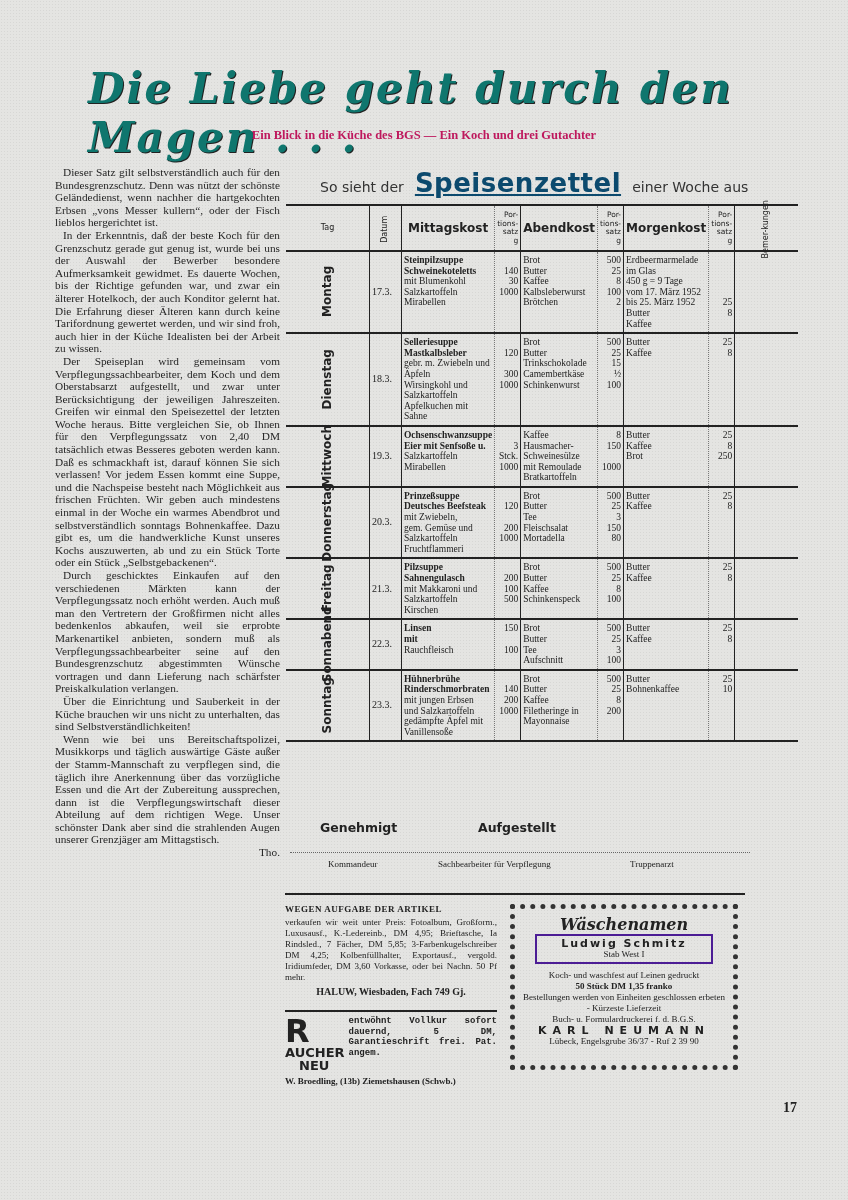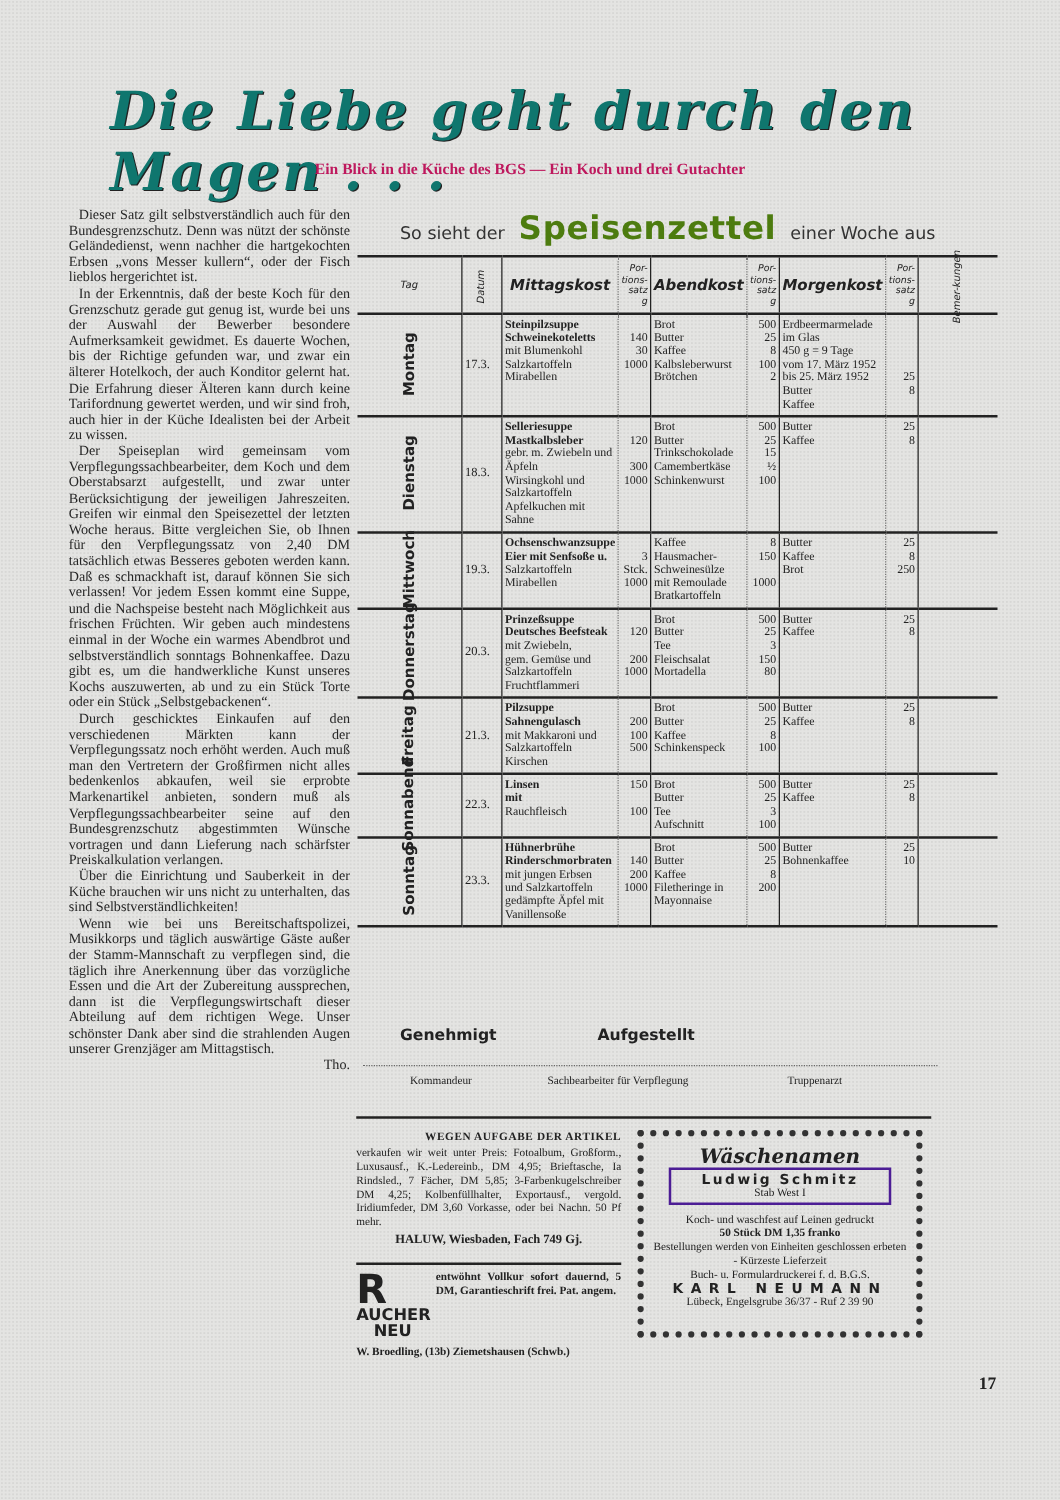--- a/index.html
+++ b/index.html
@@ -12,7 +12,7 @@
   .article .sig{display:flex;justify-content:space-between;text-indent:0;}
   .menu-head{position:absolute;left:320px;top:168px;width:420px;font-family:"DejaVu Sans",sans-serif;color:#333;white-space:nowrap;}
   .menu-head .small{font-size:14px;}
-  .menu-head .big{font-size:26px;font-weight:bold;color:#4d7c0f;letter-spacing:0.5px;margin:0 6px;}
+  .menu-head .big{font-size:26px;font-weight:bold;color:#0c4a6e;letter-spacing:0.5px;margin:0 6px;text-decoration:underline;}
   table.menu{position:absolute;left:286px;top:204px;width:460px;border-collapse:collapse;font-size:9.5px;line-height:10.6px;}
   table.menu th{font-family:"DejaVu Sans",sans-serif;font-weight:bold;font-size:12px;border-bottom:2px solid #222;border-top:2px solid #222;height:44px;padding:0 2px;font-style:italic;}
   table.menu th.sm{font-size:7.5px;font-weight:normal;line-height:8.5px;text-align:right;}

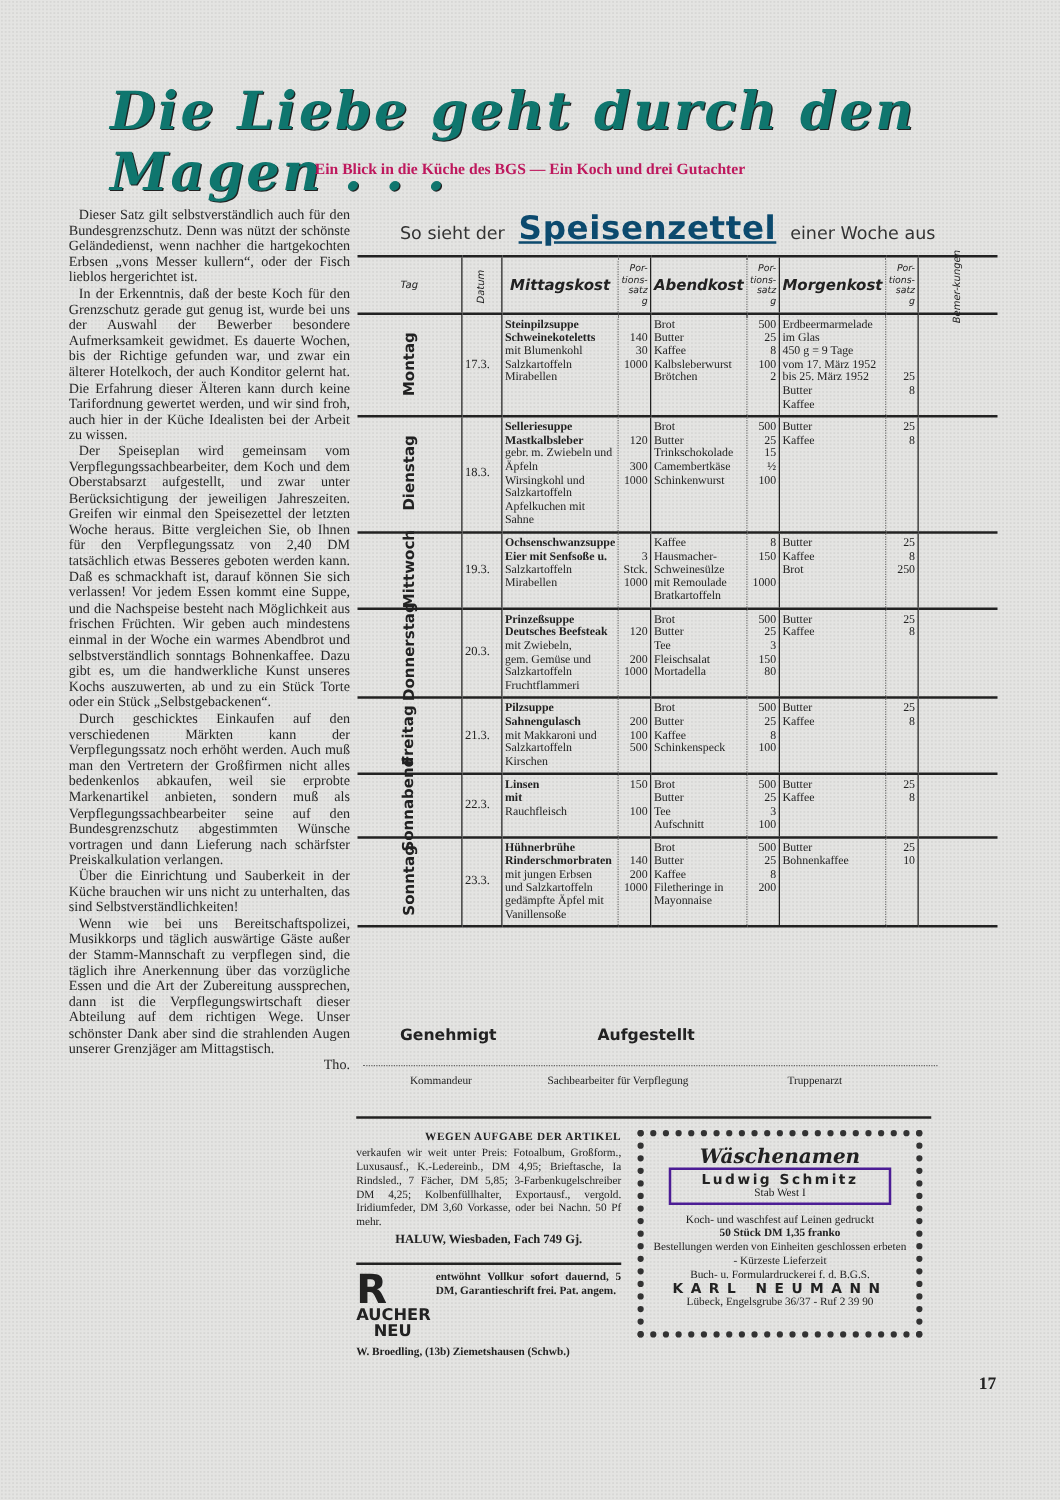--- a/index.html
+++ b/index.html
@@ -14,7 +14,7 @@
   .menu-head .small{font-size:14px;}
   .menu-head .big{font-size:26px;font-weight:bold;color:#0c4a6e;letter-spacing:0.5px;margin:0 6px;text-decoration:underline;}
   table.menu{position:absolute;left:286px;top:204px;width:460px;border-collapse:collapse;font-size:9.5px;line-height:10.6px;}
-  table.menu th{font-family:"DejaVu Sans",sans-serif;font-weight:bold;font-size:12px;border-bottom:2px solid #222;border-top:2px solid #222;height:44px;padding:0 2px;font-style:italic;}
+  table.menu th{font-family:"DejaVu Sans",sans-serif;font-weight:bold;font-size:12px;border-bottom:2px solid #222;border-top:2px solid #222;height:44px;padding:0 2px;}
   table.menu th.sm{font-size:7.5px;font-weight:normal;line-height:8.5px;text-align:right;}
   table.menu td{vertical-align:top;padding:3px 2px;border-bottom:2px solid #222;}
   .vl{border-left:1.5px solid #222;}

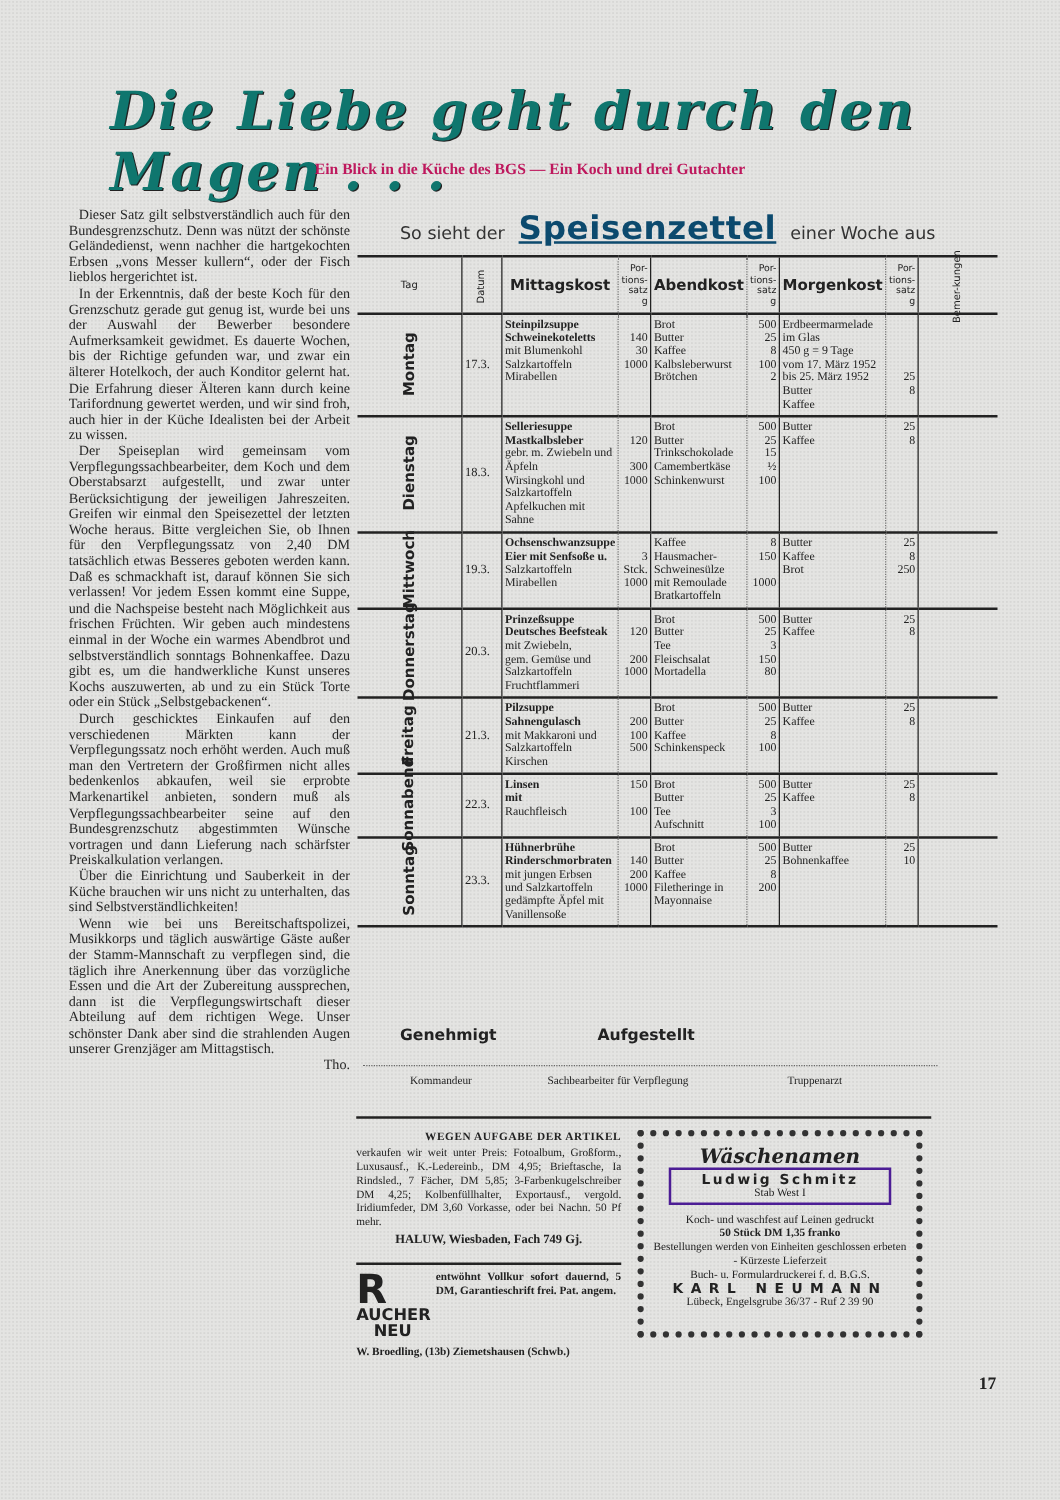--- a/index.html
+++ b/index.html
@@ -32,7 +32,7 @@
   .roles span{position:absolute;top:6px;}
   .rule{position:absolute;left:285px;width:460px;border-top:2px solid #222;}
   .ad1{position:absolute;left:285px;top:904px;width:212px;font-size:9px;line-height:11px;text-align:justify;}
-  .ad1 .h{text-align:right;font-weight:bold;letter-spacing:0.5px;margin-bottom:2px;}
+  .ad1 .h{text-align:left;font-weight:bold;letter-spacing:0.5px;margin-bottom:2px;}
   .ad1 .f{text-align:center;font-weight:bold;font-size:10px;margin-top:3px;}
   .ad2{position:absolute;left:285px;top:1016px;width:212px;font-size:9px;line-height:10.5px;}
   .ad2 .logo{float:left;font-family:"DejaVu Sans",sans-serif;font-weight:bold;margin-right:4px;}

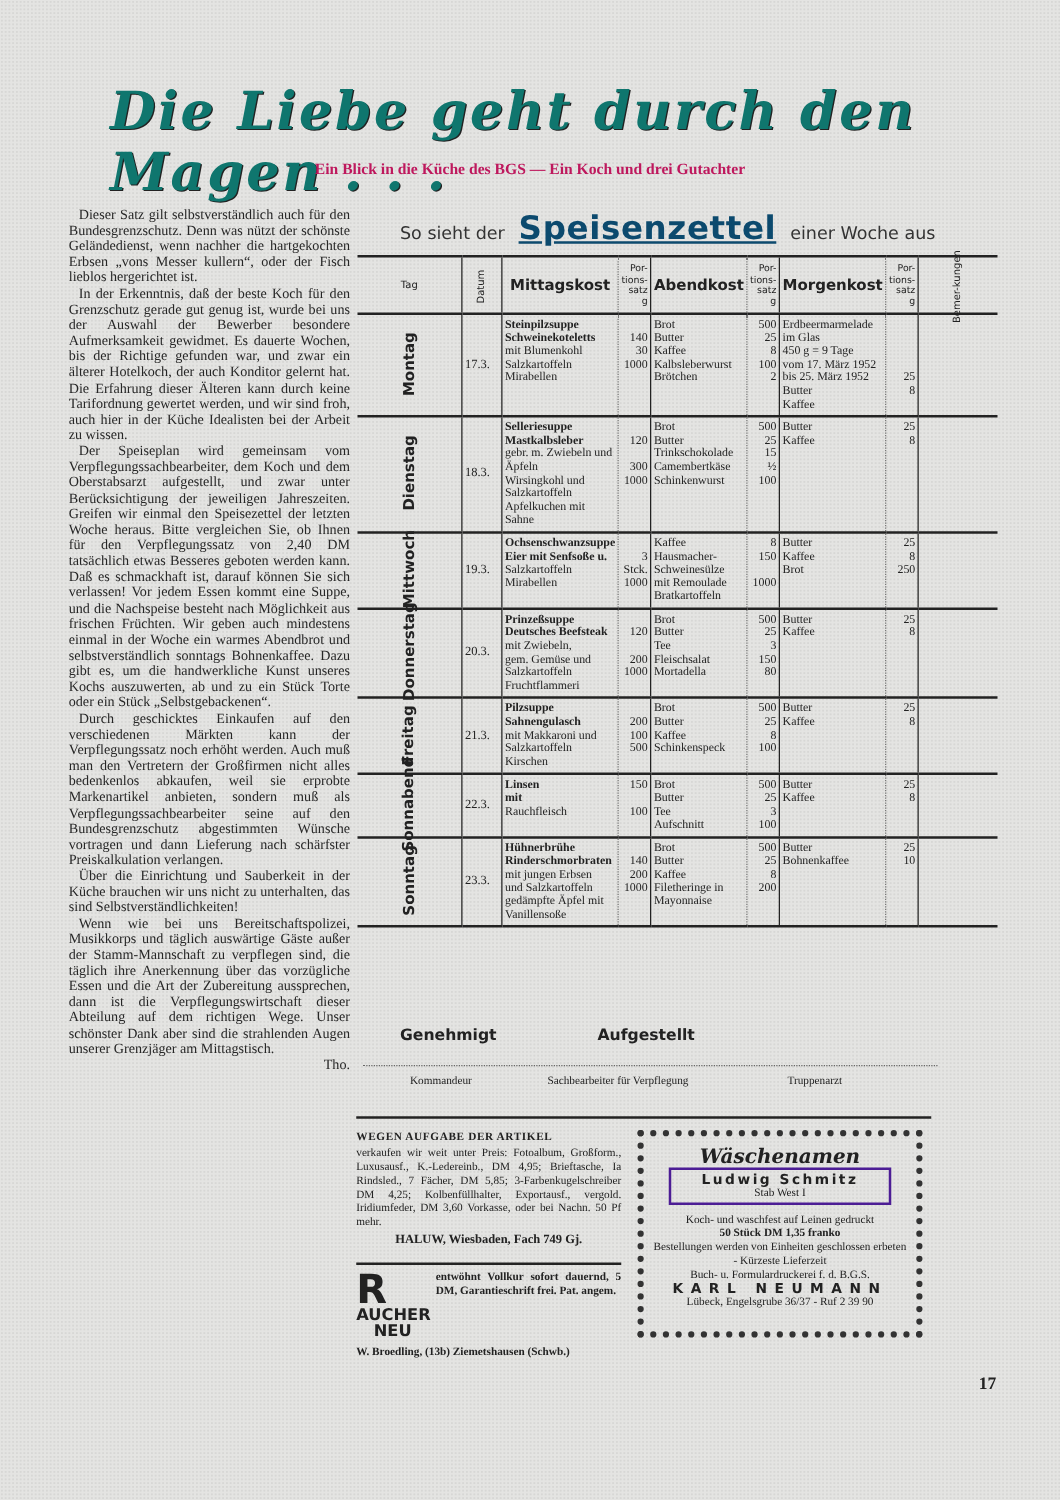--- a/index.html
+++ b/index.html
@@ -38,7 +38,7 @@
   .ad2 .logo{float:left;font-family:"DejaVu Sans",sans-serif;font-weight:bold;margin-right:4px;}
   .ad2 .R{font-size:32px;float:left;line-height:30px;}
   .ad2 .w{font-size:13px;line-height:13px;display:block;}
-  .ad2 .txt{font-weight:bold;text-align:justify;}
+  .ad2 .txt{font-weight:bold;text-align:justify;font-family:Liberation Mono, monospace;}
   .ad2 .addr{clear:both;font-weight:bold;padding-top:4px;}
   .ad3{position:absolute;left:510px;top:904px;width:228px;height:166px;border:5px dotted #333;box-sizing:border-box;padding:10px 6px 4px;text-align:center;font-size:9px;line-height:11px;}
   .ad3 .script{font-family:"DejaVu Serif",serif;font-style:italic;font-weight:bold;font-size:16px;margin-bottom:4px;}

